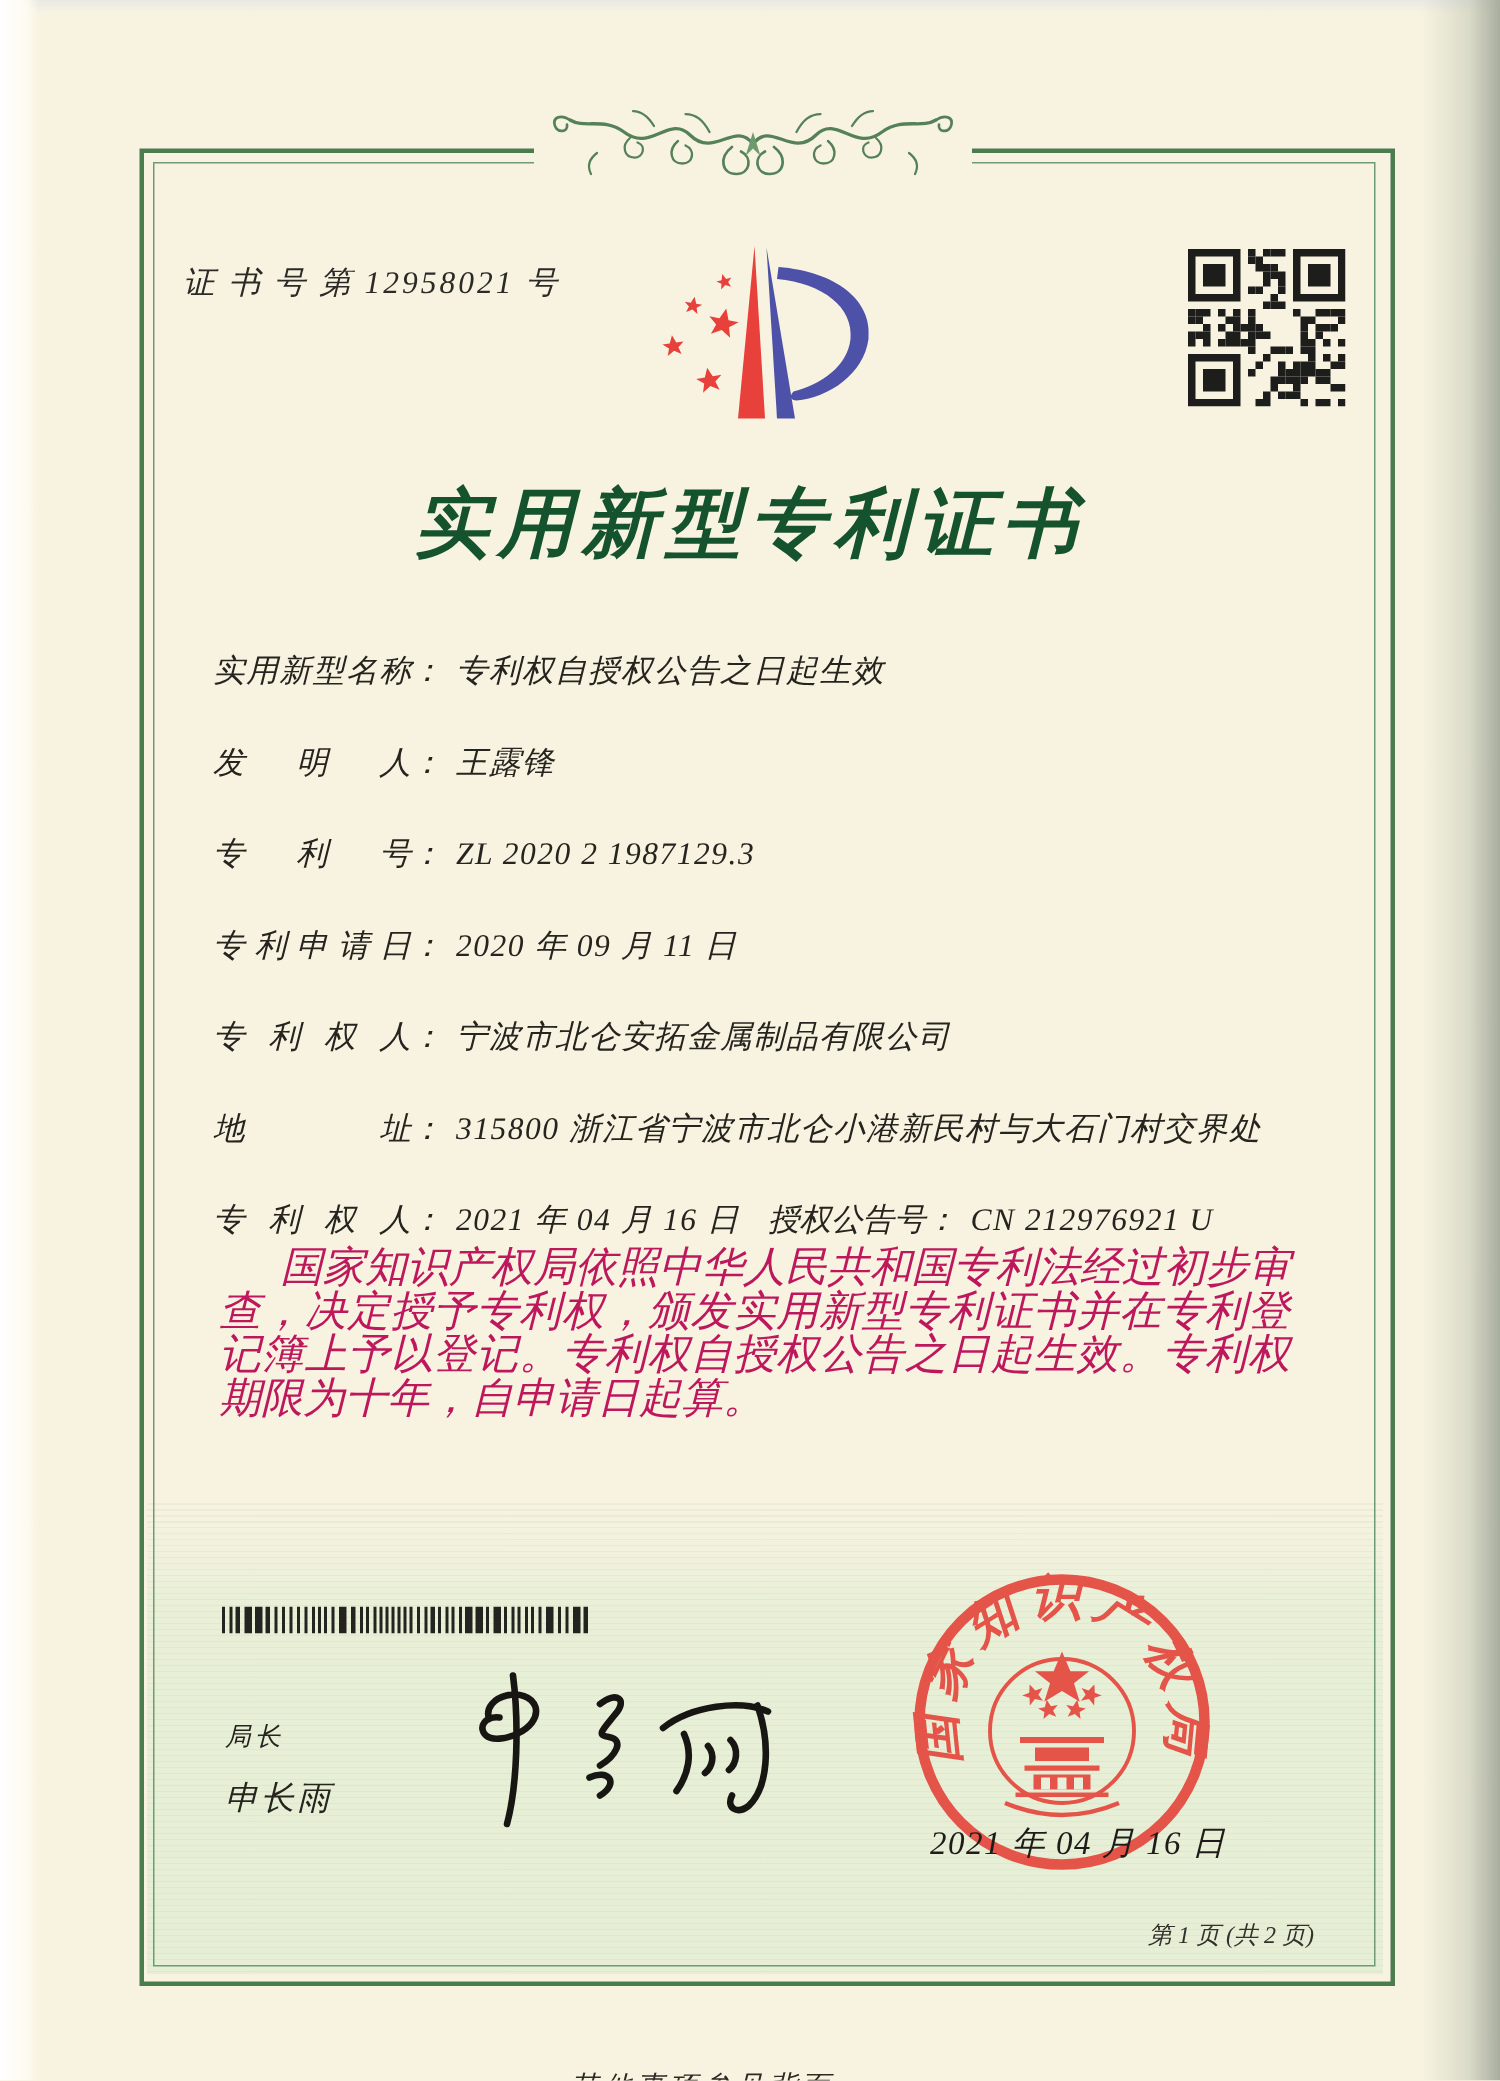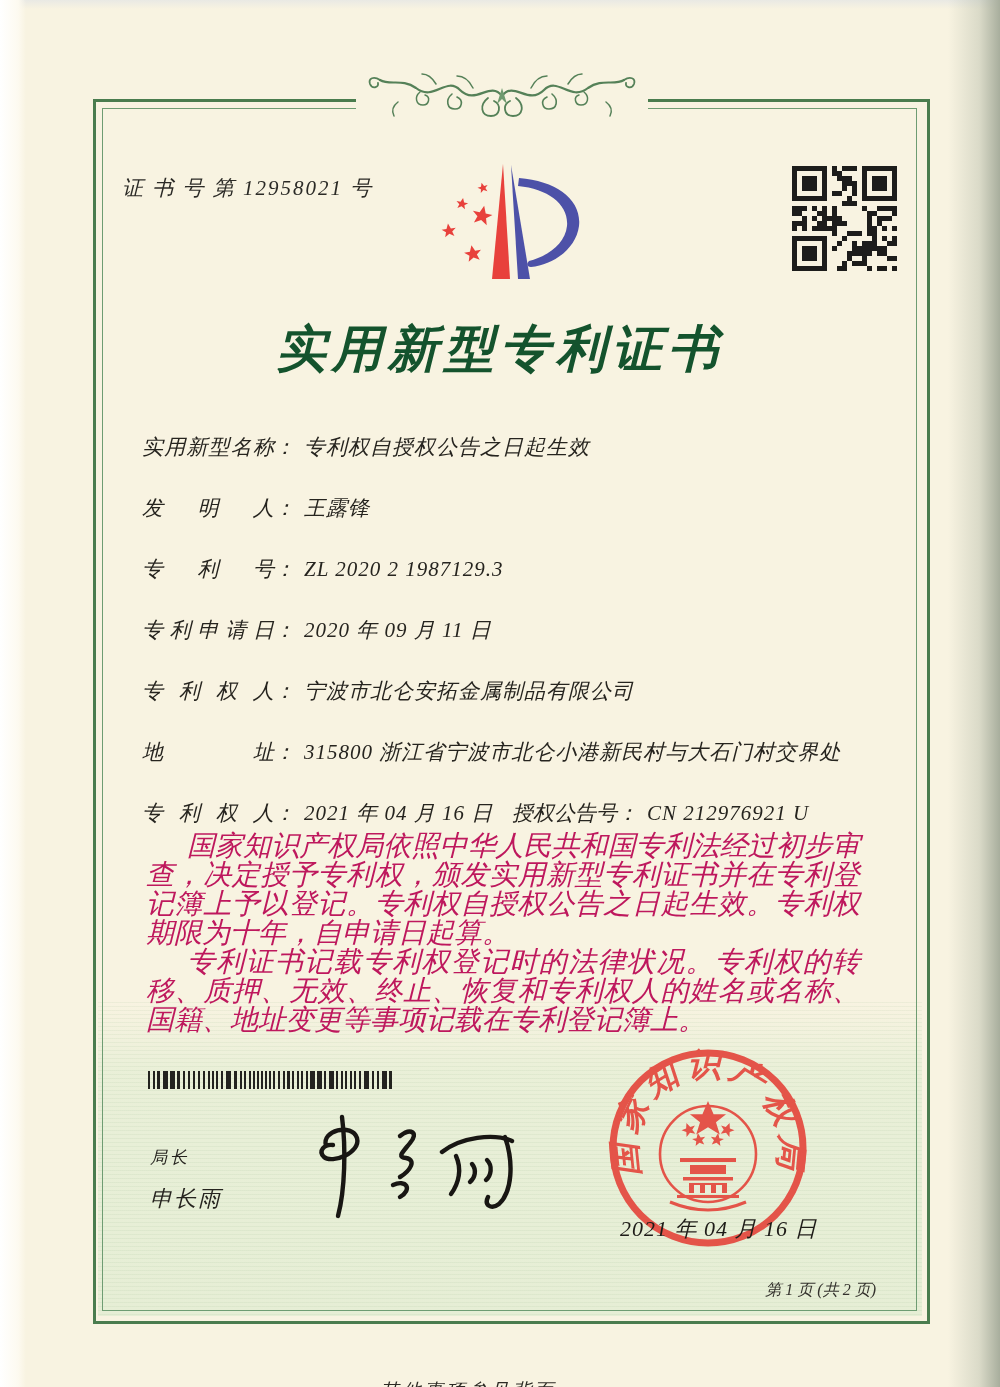--- a/index.html
+++ b/index.html
@@ -259,7 +259,6 @@
 
 <div class="abs paras">
   <p>国家知识产权局依照中华人民共和国专利法经过初步审查，决定授予专利权，颁发实用新型专利证书并在专利登记簿上予以登记。专利权自授权公告之日起生效。专利权期限为十年，自申请日起算。</p>
-  <p>专利证书记载专利权登记时的法律状况。专利权的转移、质押、无效、终止、恢复和专利权人的姓名或名称、国籍、地址变更等事项记载在专利登记簿上。</p>
 </div>
 
 <div class="abs barcode">

